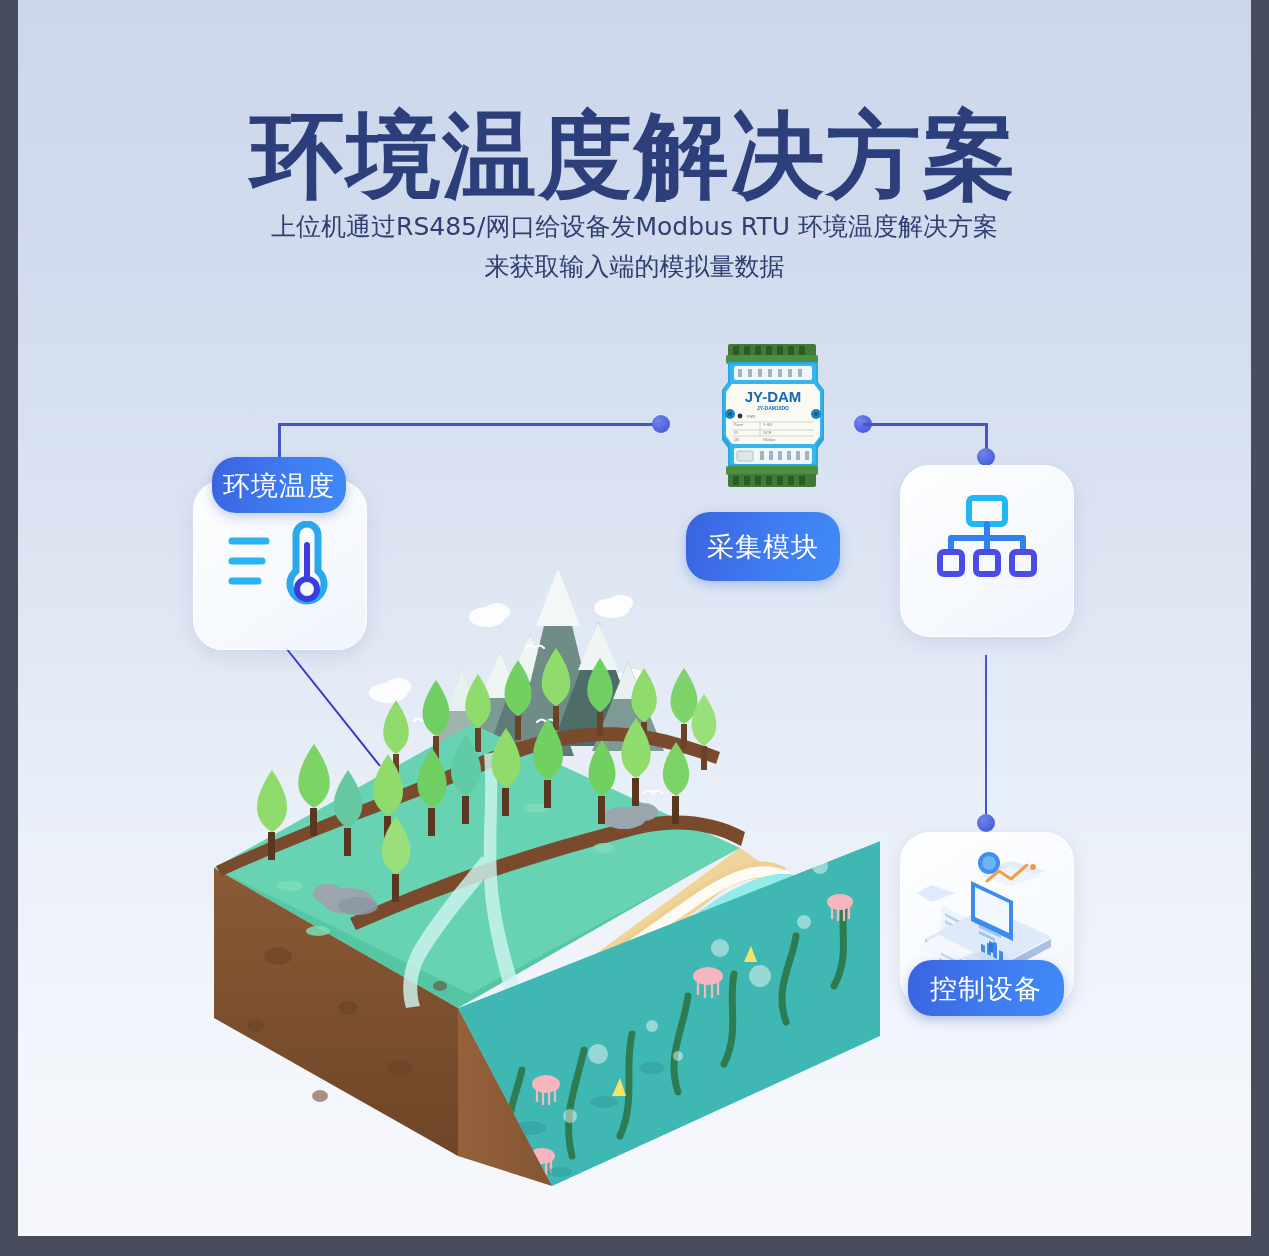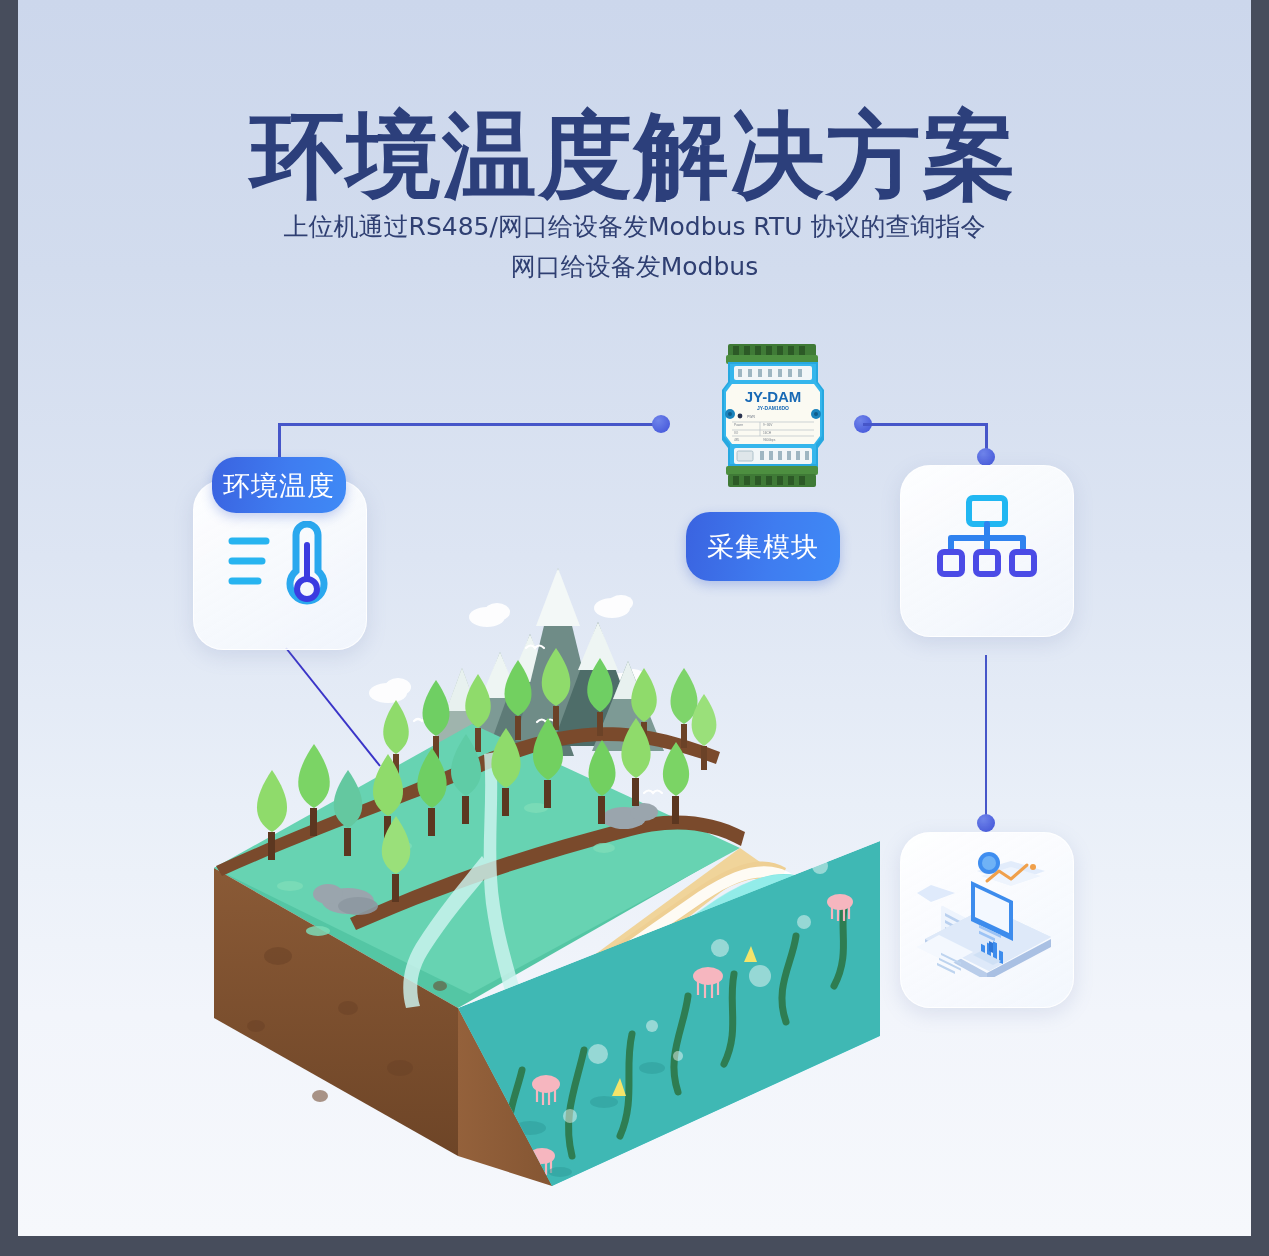--- a/index.html
+++ b/index.html
@@ -87,7 +87,7 @@
 
   <div id="title">环境温度解决方案</div>
   <div id="subtitle">
-    <div>上位机通过RS485/网口给设备发Modbus RTU 协议的查询指令</div>
+    <div>上位机通过RS485/网口给设备发Modbus RTU 环境温度解决方案</div>
     <div>网口给设备发Modbus</div>
   </div>
 

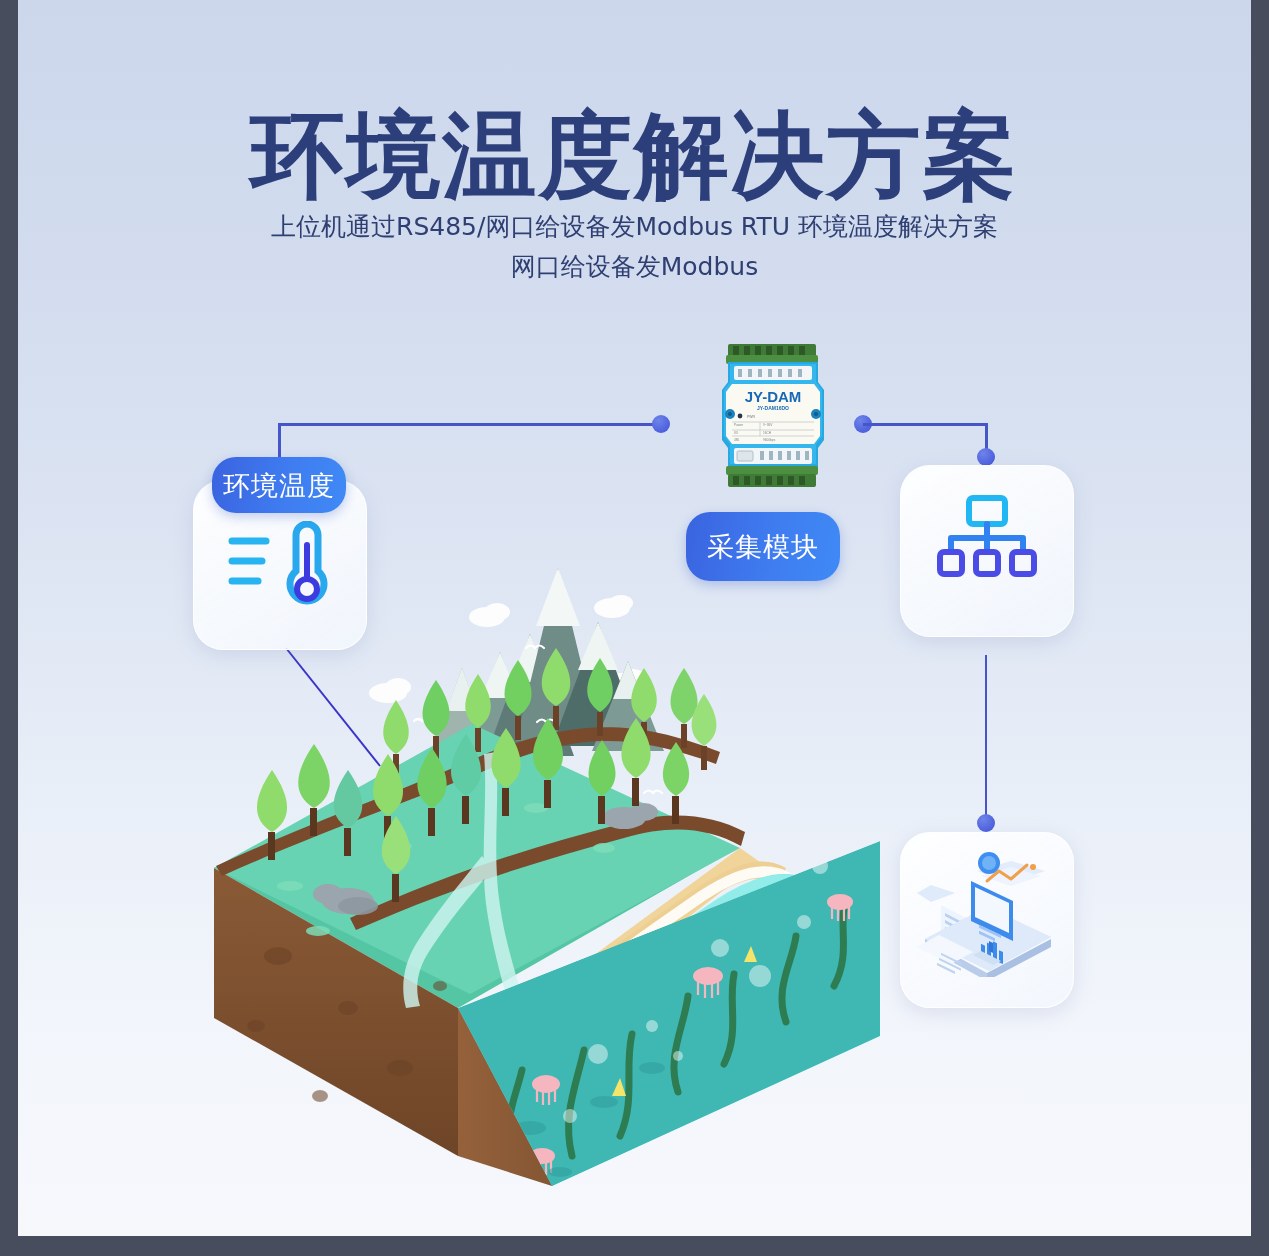--- a/index.html
+++ b/index.html
@@ -88,7 +88,7 @@
   <div id="title">环境温度解决方案</div>
   <div id="subtitle">
     <div>上位机通过RS485/网口给设备发Modbus RTU 环境温度解决方案</div>
-    <div>网口给设备发Modbus</div>
+    <div>来获取输入端的模拟量数据</div>
   </div>
 
   <div class="conn-line" style="left:260px;top:423px;width:3px;height:42px;"></div>

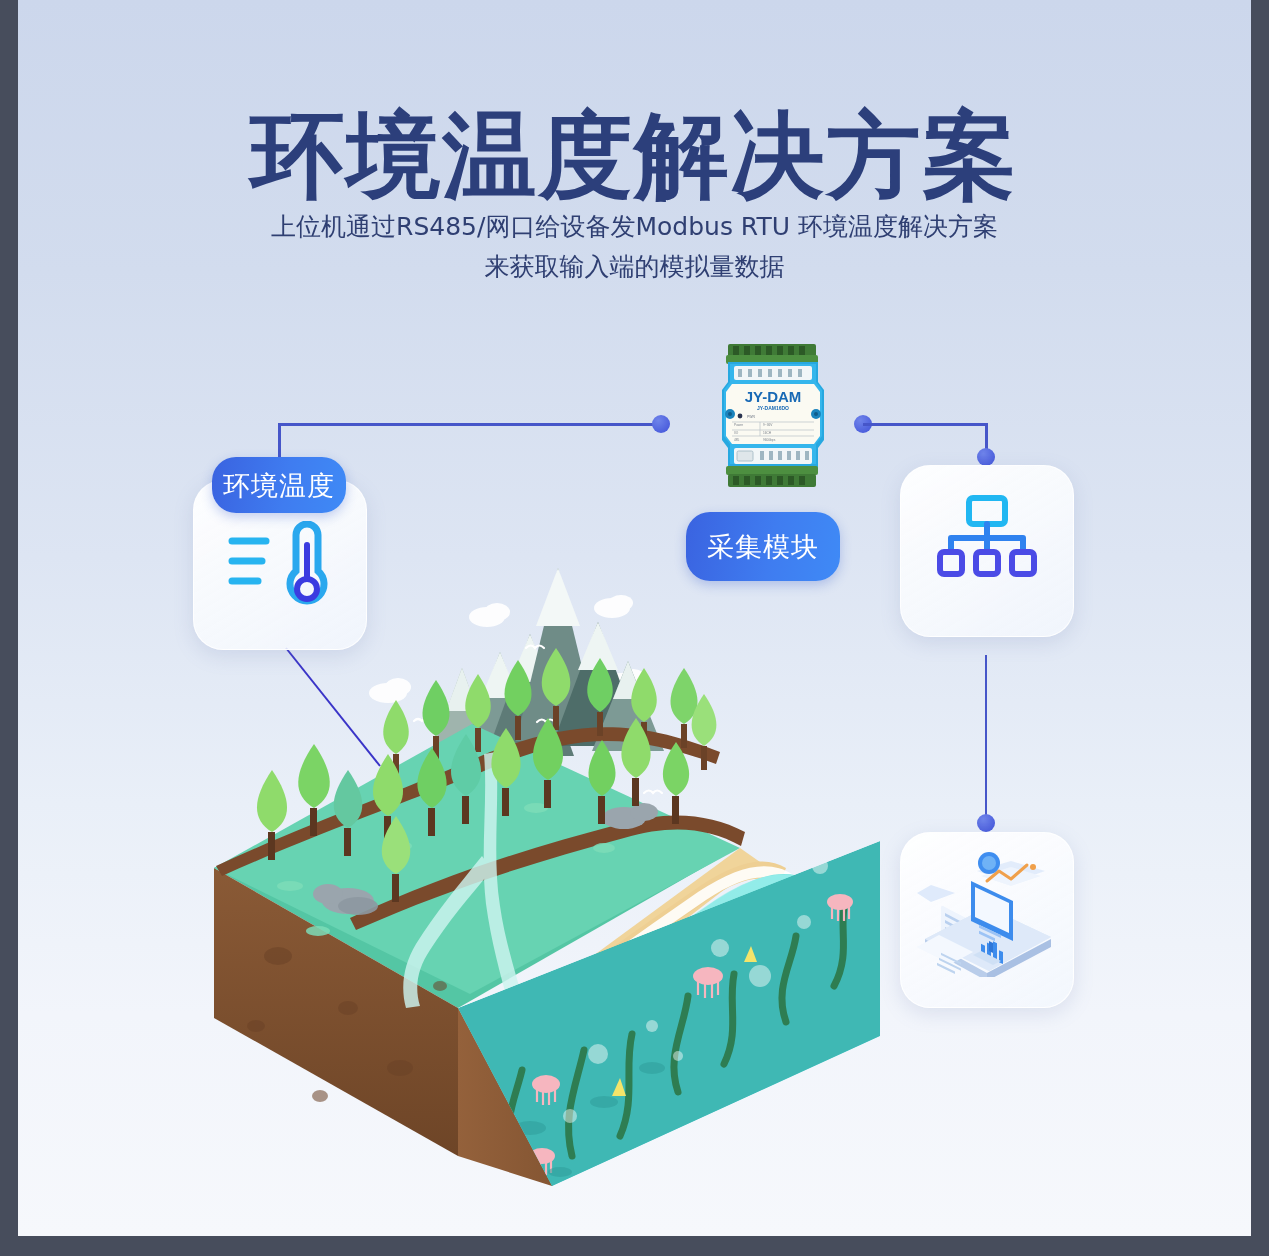--- a/index.html
+++ b/index.html
@@ -546,6 +546,7 @@
       </g>
     </svg>
   </div>
+  <div class="pill" id="ctrl-pill">控制设备</div>
 
 </div>
 

